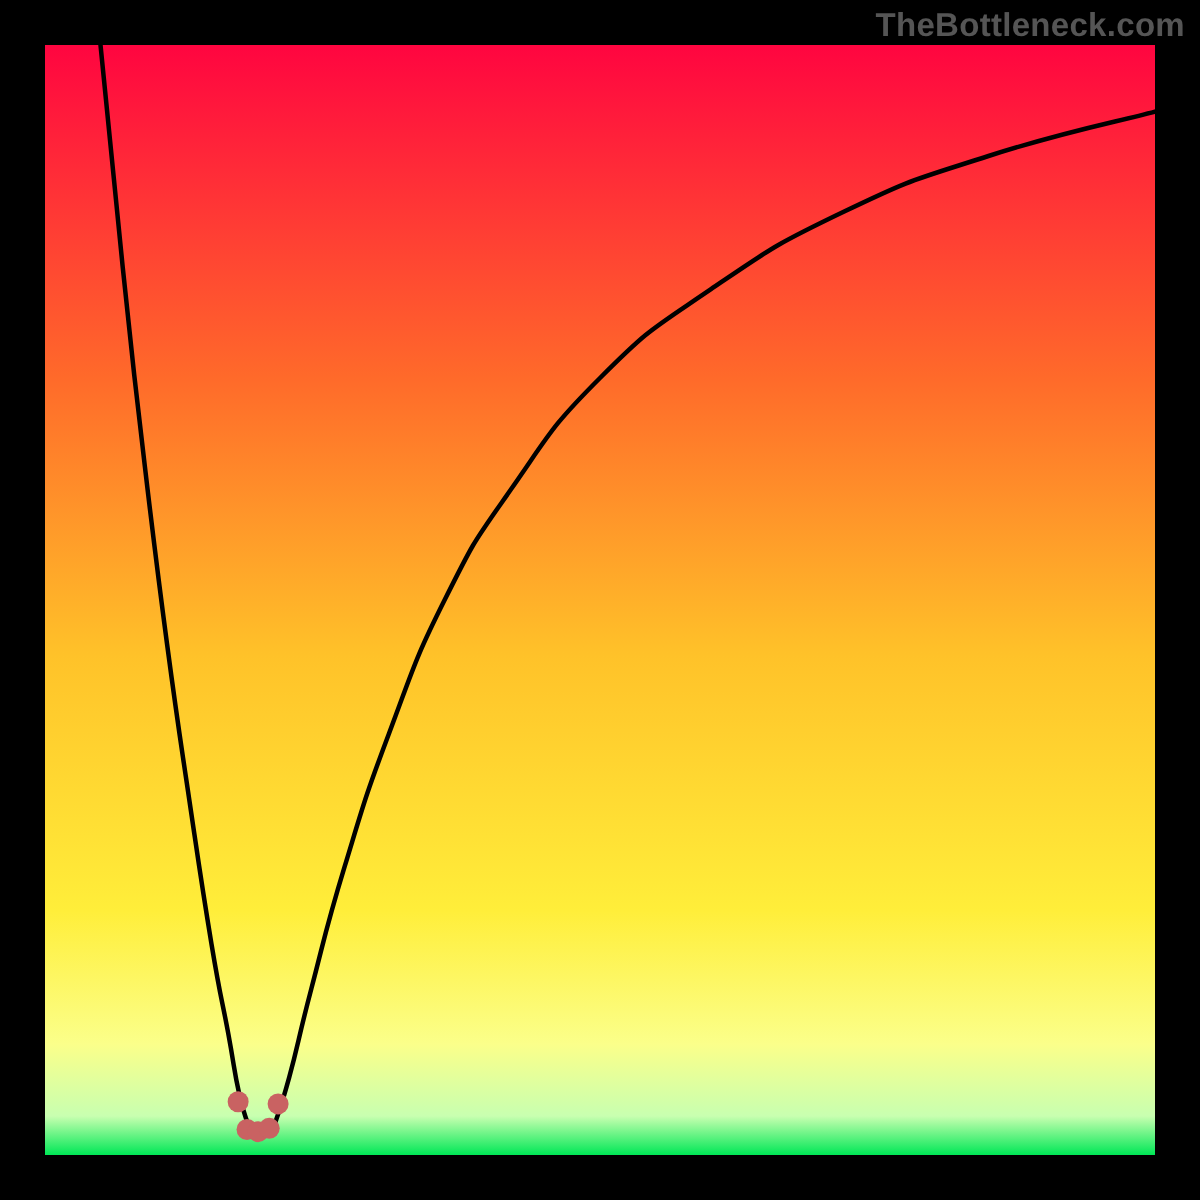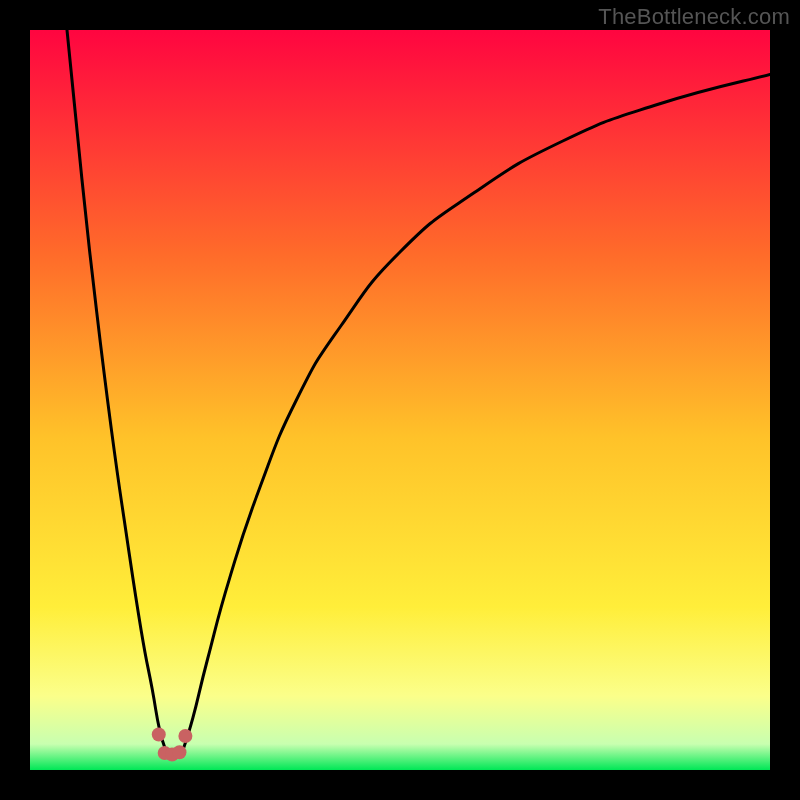--- a/index.html
+++ b/index.html
@@ -23,7 +23,7 @@
     right: 10px;
     color: #555;
     font-size: 22px;
-    font-weight: 400;
+    font-weight: 700;
     letter-spacing: 0.2px;
     z-index: 10;
     user-select: none;

